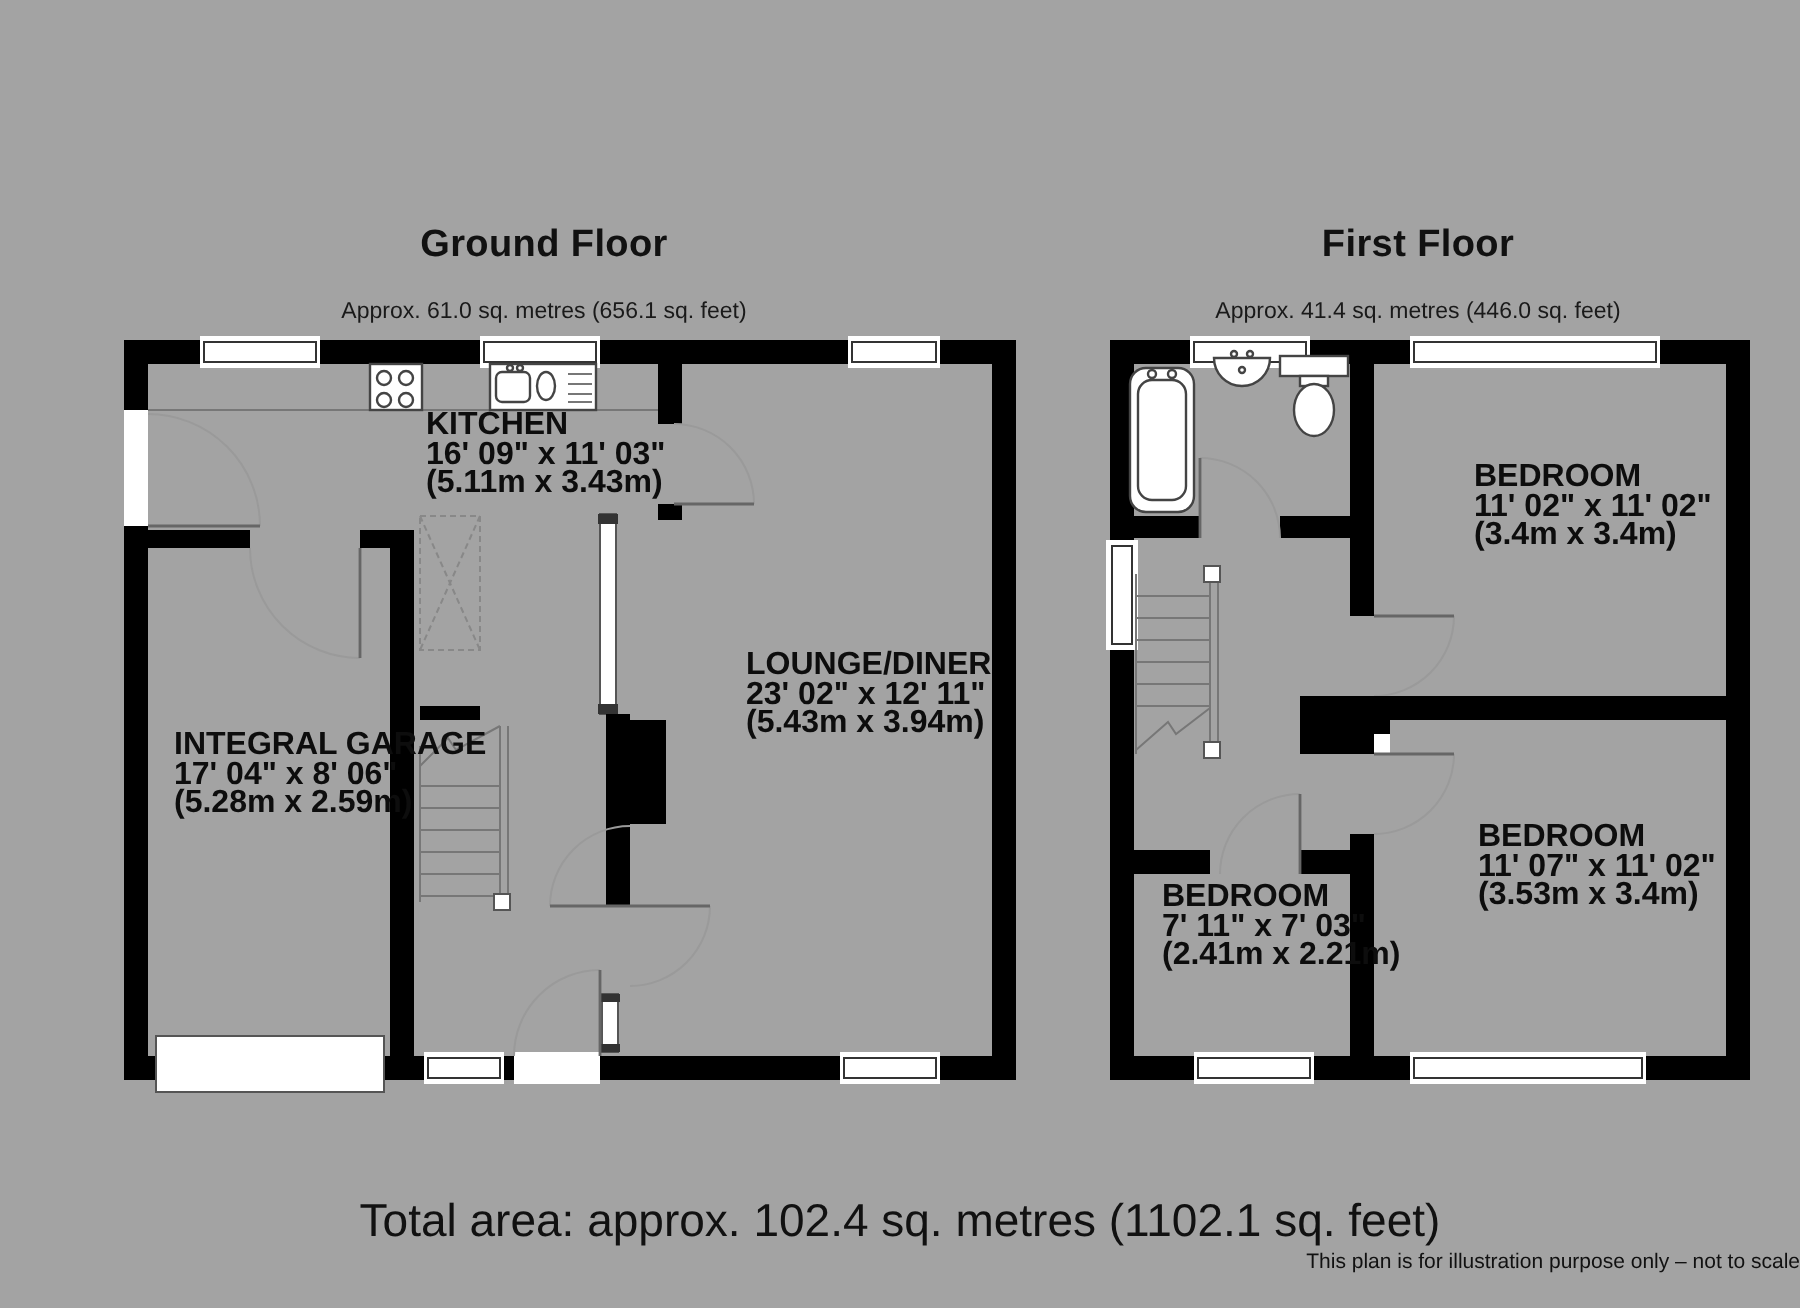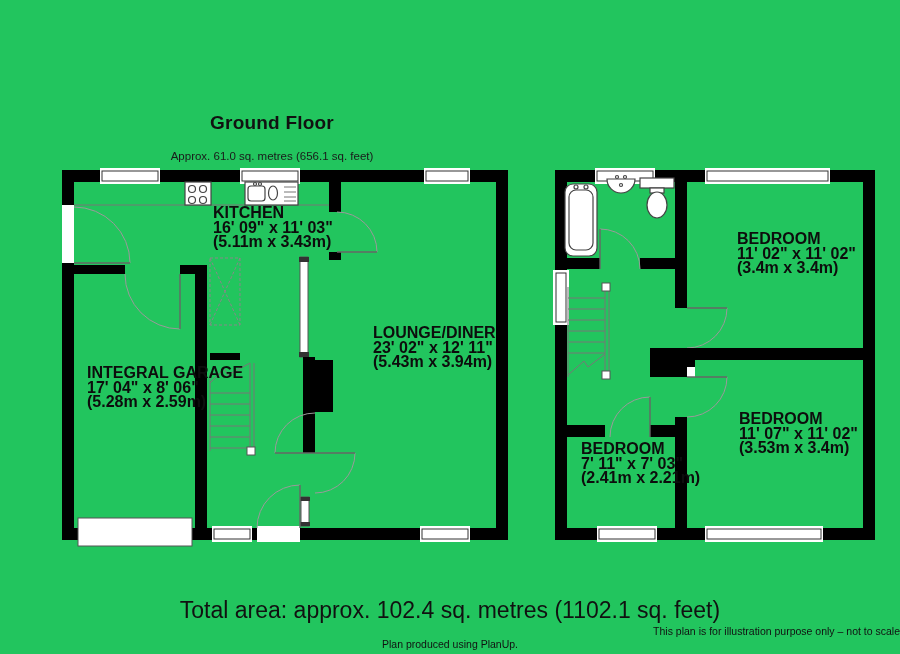--- a/index.html
+++ b/index.html
@@ -4,7 +4,7 @@
 <style>
   html,body{margin:0;padding:0;}
   .canvas{
-    position:relative;width:900px;height:654px;background:#22c55e;
+    position:relative;width:900px;height:654px;background:#a3a3a3;
     font-family:"Liberation Sans", sans-serif;color:#111;overflow:hidden;
   }
   .floor-header{position:absolute;text-align:center;}

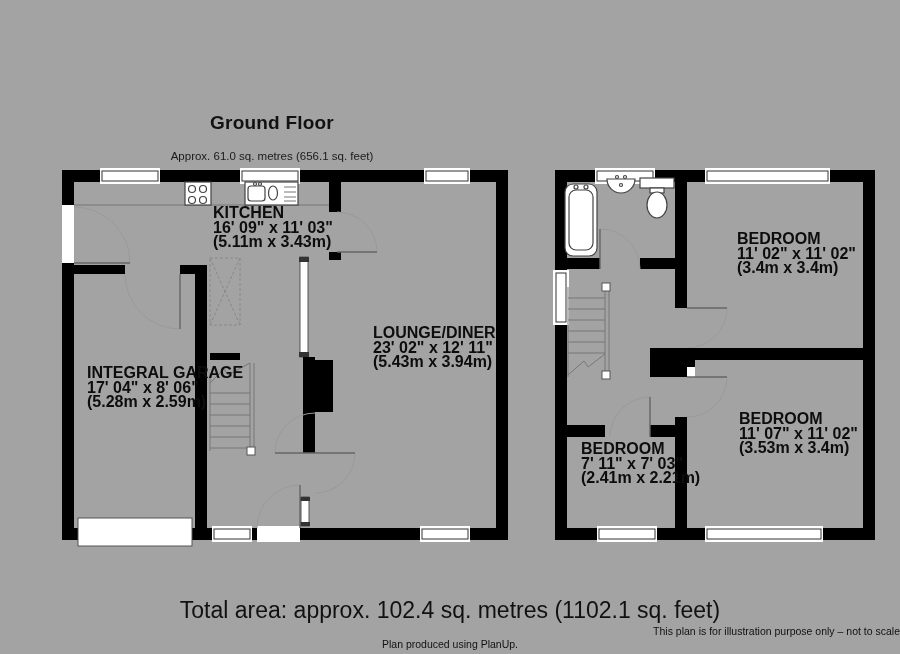--- a/index.html
+++ b/index.html
@@ -47,6 +47,10 @@
     <div class="s">Approx. 61.0 sq. metres (656.1 sq. feet)</div>
   </div>
 
+  <div class="floor-header ff-header">
+    <div class="t">First Floor</div>
+    <div class="s">Approx. 41.4 sq. metres (446.0 sq. feet)</div>
+  </div>
 
   <svg class="plan gf-plan" width="446" height="386" viewBox="0 0 446 386">
 

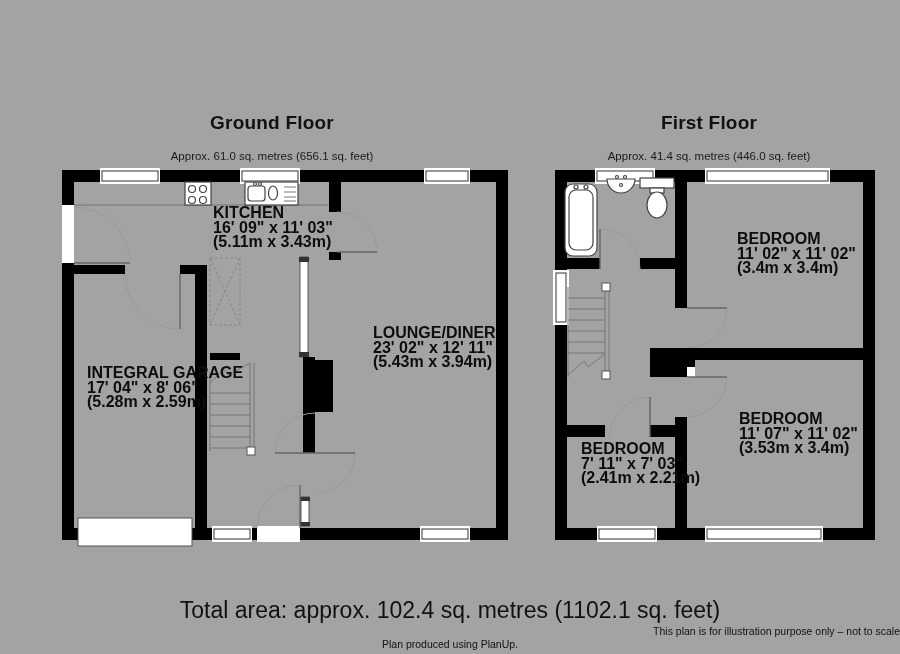--- a/index.html
+++ b/index.html
@@ -321,7 +321,6 @@
 
   <div class="footer-line total">Total area: approx. 102.4 sq. metres (1102.1 sq. feet)</div>
   <div class="footer-line disclaimer">This plan is for illustration purpose only – not to scale</div>
-  <div class="footer-line credit">Plan produced using PlanUp.</div>
 
 </div>
 

